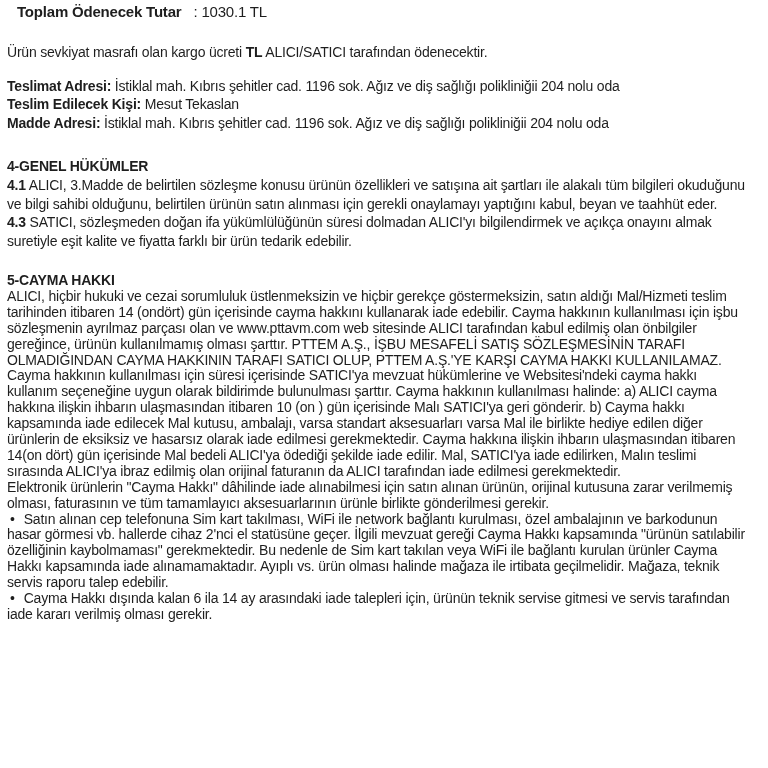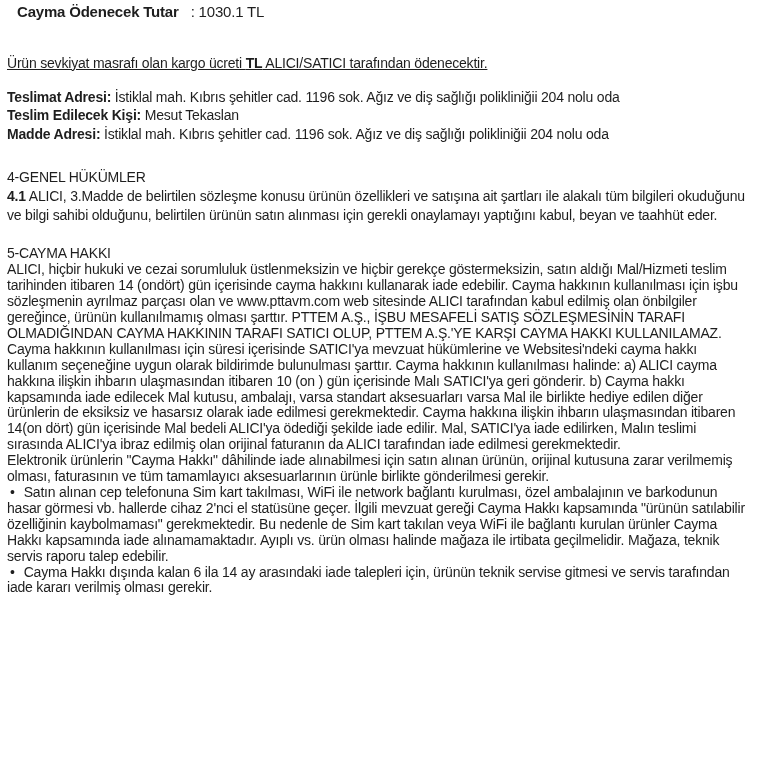--- a/index.html
+++ b/index.html
@@ -35,7 +35,7 @@
 <div class="page">
 
   <p class="total-line">
-    <b>Cayma Ödenecek Tutar</b><span class="total-sep">:</span><span>1030.1 TL</span>
+    <b>Toplam Ödenecek Tutar</b><span class="total-sep">:</span><span>1030.1 TL</span>
   </p>
 
   <p class="shipping">

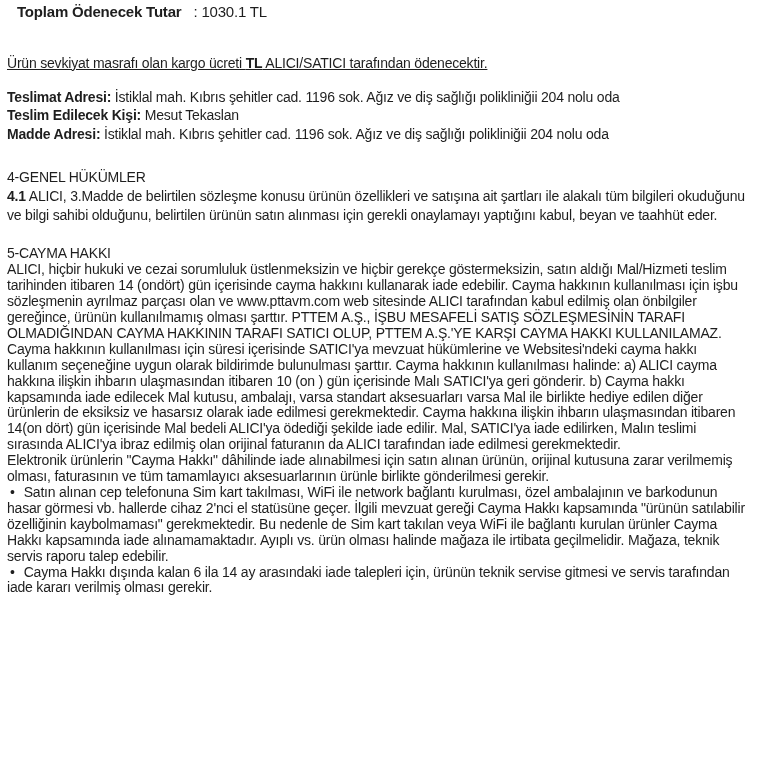--- a/index.html
+++ b/index.html
@@ -21,7 +21,7 @@
   b, .bold { font-weight: 700; }
   .total-line { padding-left: 10px; font-size: 15px; }
   .total-sep { margin-left: 12px; margin-right: 4px; }
-  .shipping { margin-top: 32px; text-decoration: underline; }
+  .shipping { margin-top: 21px; }
   .addresses { margin-top: 15px; }
   .sec4 { margin-top: 24px; }
   .heading { font-weight: 400; }

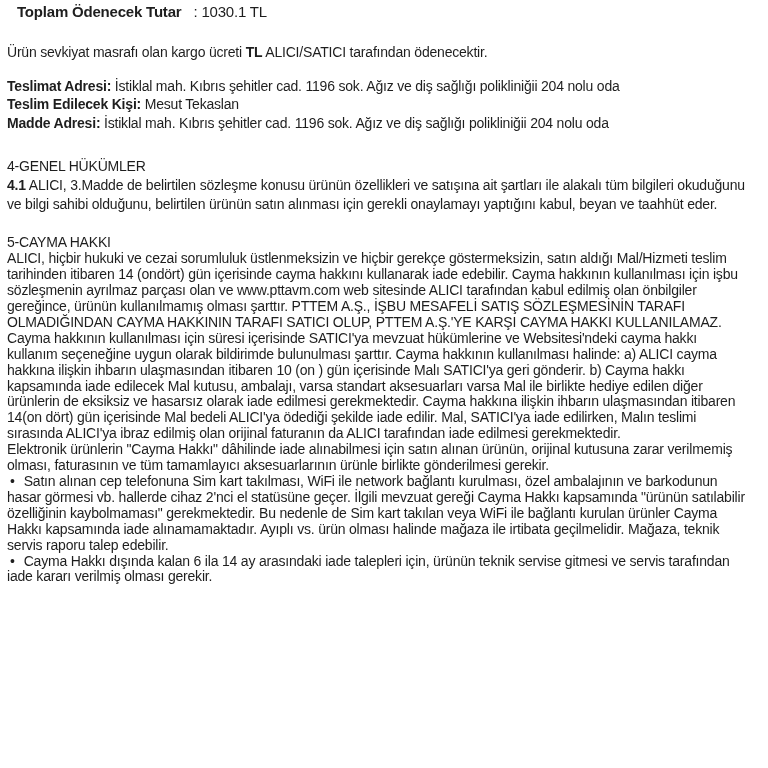--- a/index.html
+++ b/index.html
@@ -24,7 +24,7 @@
   .shipping { margin-top: 21px; }
   .addresses { margin-top: 15px; }
   .sec4 { margin-top: 24px; }
-  .heading { font-weight: 400; }
+  .heading { font-weight: 700; }
   .sec5 { margin-top: 22px; }
   .sec5 p { line-height: 15.9px; }
   .bullet-marker { padding-left: 3px; margin-right: 9px; display: inline-block; }

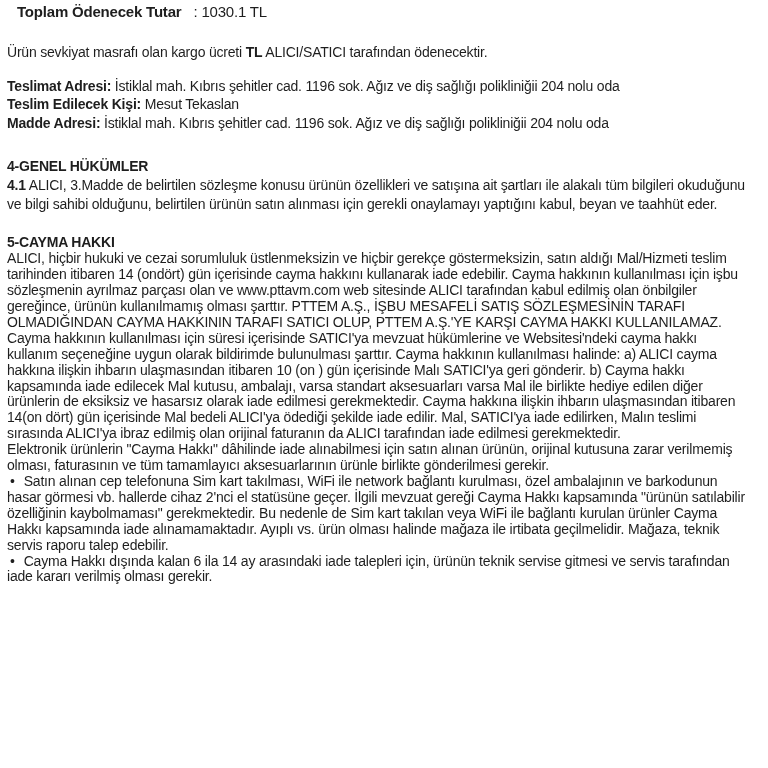--- a/index.html
+++ b/index.html
@@ -51,6 +51,7 @@
   <div class="sec4">
     <p class="heading">4-GENEL HÜKÜMLER</p>
     <p><b>4.1</b><span> ALICI, 3.Madde de belirtilen sözleşme konusu ürünün özellikleri ve satışına ait şartları ile alakalı tüm bilgileri okuduğunu ve bilgi sahibi olduğunu, belirtilen ürünün satın alınması için gerekli onaylamayı yaptığını kabul, beyan ve taahhüt eder.</span></p>
+    <p><b>4.3</b><span> SATICI, sözleşmeden doğan ifa yükümlülüğünün süresi dolmadan ALICI'yı bilgilendirmek ve açıkça onayını almak suretiyle eşit kalite ve fiyatta farklı bir ürün tedarik edebilir.</span></p>
   </div>
 
   <div class="sec5">

